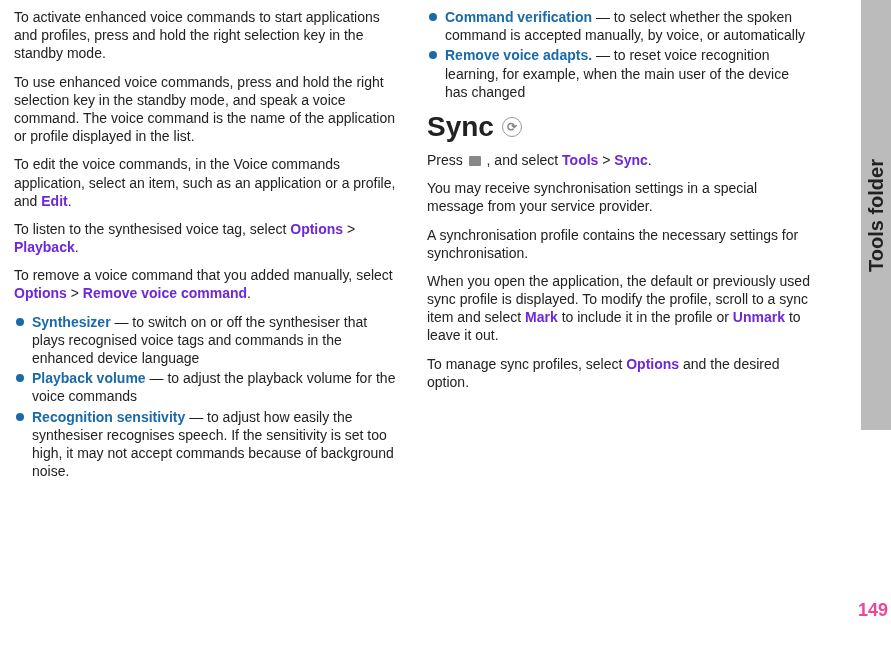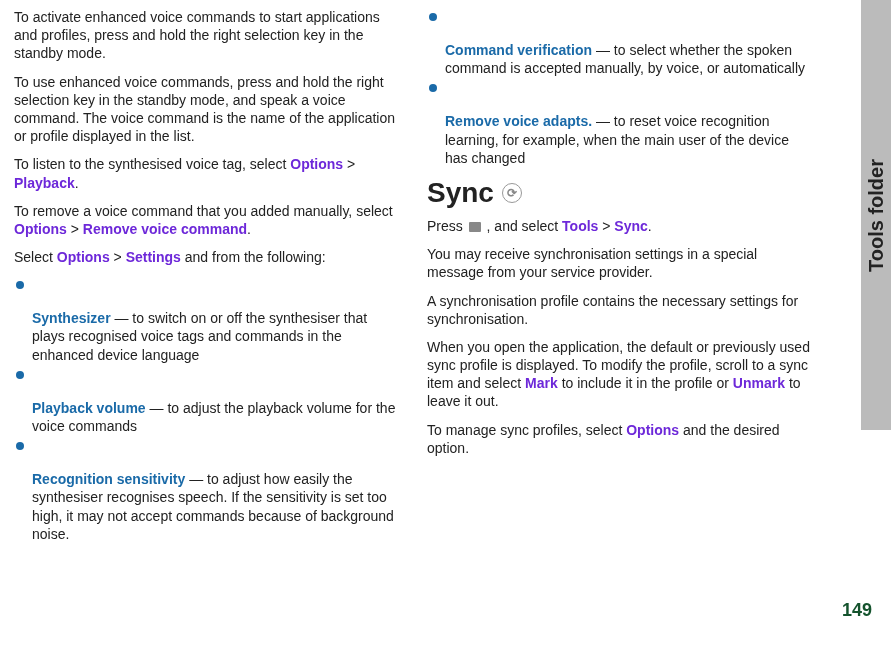--- a/index.html
+++ b/index.html
@@ -10,7 +10,7 @@
 .bold { font-weight: bold; color: #6d28d9; }
 .bullet { display: flex; margin-bottom: 2px; }
 .dot { width: 8px; height: 8px; border-radius: 50%; background: #1a6aa8; margin: 5px 8px 0 2px; flex-shrink: 0; }
-.bullet .txt { flex: 1; line-height: 1.3; margin-top: 33px; }
+.bullet .txt { flex: 1; line-height: 1.3; }
 .blue-bold { font-weight: bold; color: #1a6aa8; }
 h2 { font-size: 28px; font-weight: bold; margin: 10px 0 8px 0; display: flex; align-items: center; gap: 8px; }
 .sync-icon { width: 20px; height: 20px; border: 1px solid #999; border-radius: 50%; display: inline-flex; align-items: center; justify-content: center; font-size: 12px; color: #888; }

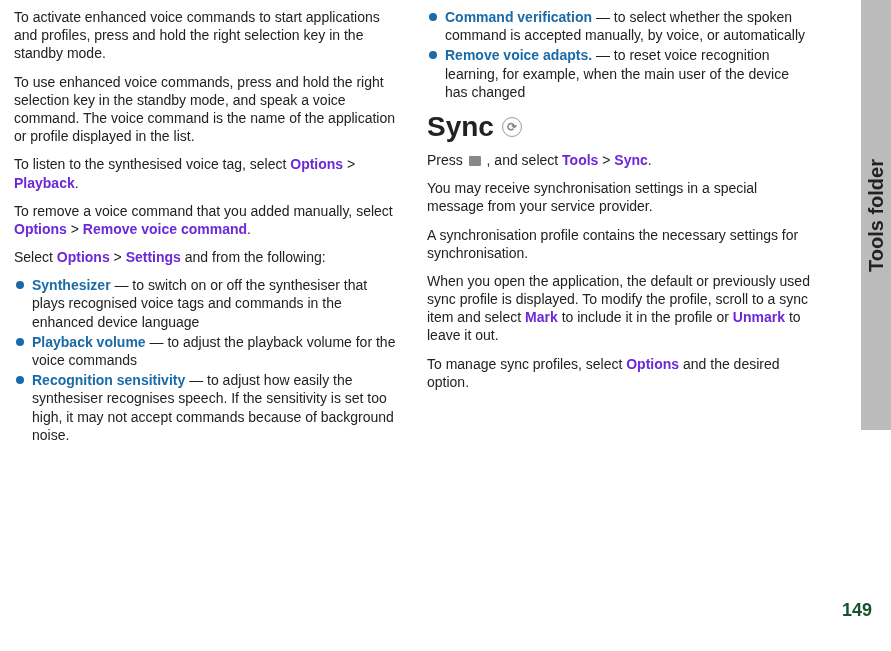--- a/index.html
+++ b/index.html
@@ -26,6 +26,9 @@
   <div class="col">
     <p>To activate enhanced voice commands to start applications and profiles, press and hold the right selection key in the standby mode.</p>
     <p>To use enhanced voice commands, press and hold the right selection key in the standby mode, and speak a voice command. The voice command is the name of the application or profile displayed in the list.</p>
+    <p>
+      <span>To edit the voice commands, in the Voice commands application, select an item, such as an application or a profile, and </span><span class="bold">Edit</span><span>.</span>
+    </p>
     <p>
       <span>To listen to the synthesised voice tag, select </span><span class="bold">Options</span><span> &gt; </span><span class="bold">Playback</span><span>.</span>
     </p>

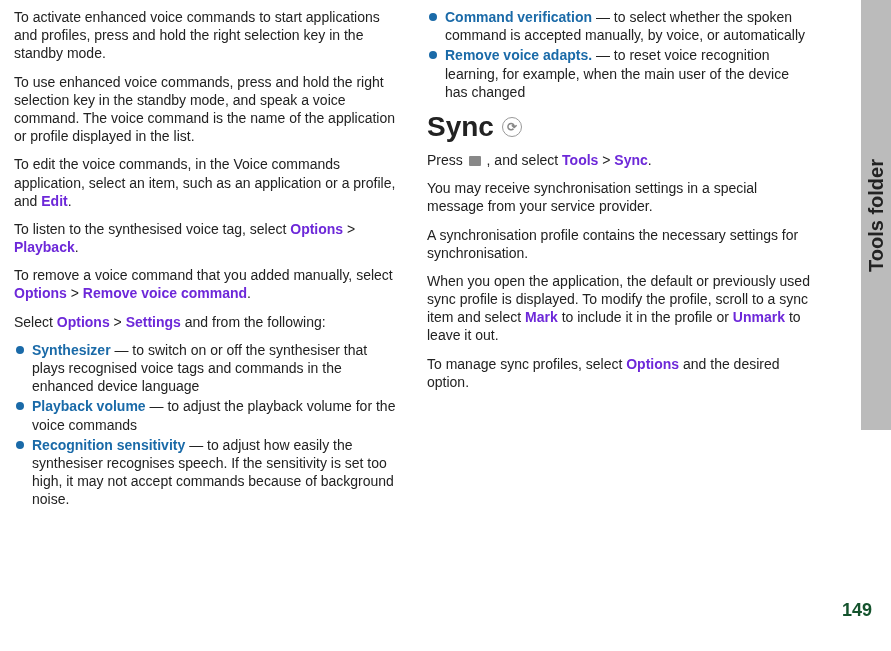--- a/index.html
+++ b/index.html
@@ -34,9 +34,6 @@
     </p>
     <p>
       <span>To remove a voice command that you added manually, select </span><span class="bold">Options</span><span> &gt; </span><span class="bold">Remove voice command</span><span>.</span>
-    </p>
-    <p>
-      <span>Select </span><span class="bold">Options</span><span> &gt; </span><span class="bold">Settings</span><span> and from the following:</span>
     </p>
     <div class="bullet">
       <div class="dot"></div>

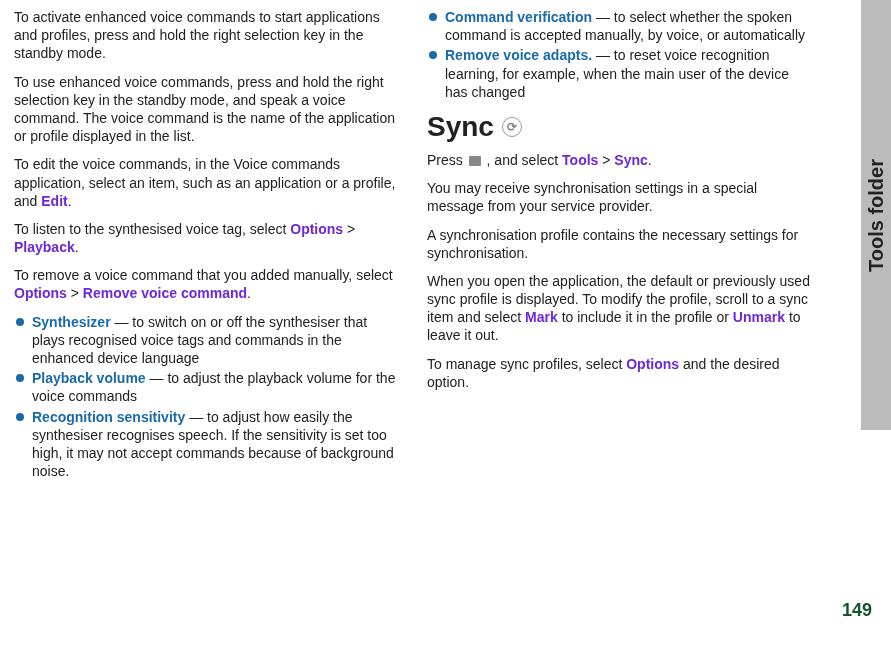--- a/index.html
+++ b/index.html
@@ -17,7 +17,7 @@
 .menu-icon { display: inline-block; width: 12px; height: 10px; background: #888; vertical-align: middle; margin: 0 2px; border-radius: 1px; }
 .sidebar { width: 30px; background: #bbb; display: flex; flex-direction: column; align-items: center; justify-content: center; position: absolute; right: 0; top: 0; height: 430px; }
 .sidebar-text { writing-mode: vertical-rl; transform: rotate(180deg); font-size: 20px; font-weight: bold; color: #222; }
-.pagenum { position: absolute; right: 19px; bottom: 30px; font-size: 18px; font-weight: bold; color: #14532d; }
+.pagenum { position: absolute; right: 3px; bottom: 30px; font-size: 18px; font-weight: bold; color: #ec4899; }
 </style>
 </head>
 <body>

